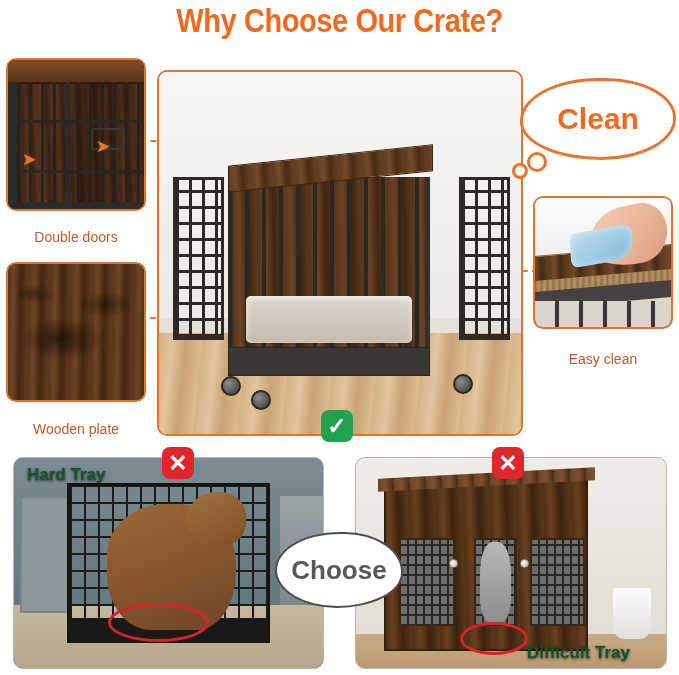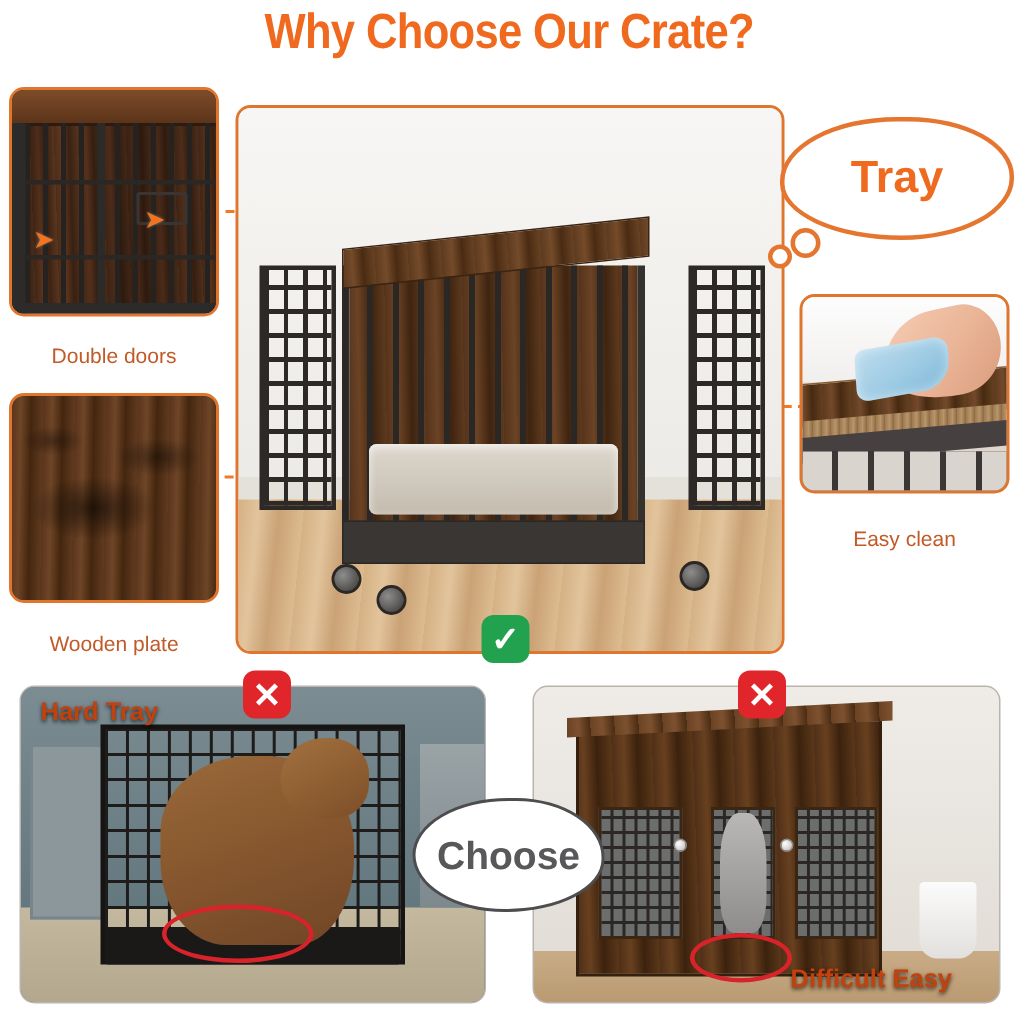--- a/index.html
+++ b/index.html
@@ -422,7 +422,7 @@
 </div>
 
 <div class="bubble" id="bubble-ours">
-  <span>Tray</span>
+  <span>Clean</span>
 </div>
 <div class="bubble-dot" style="left:527px; top:152px; width:14px; height:14px;"></div>
 <div class="bubble-dot" style="left:512px; top:163px; width:10px; height:10px;"></div>

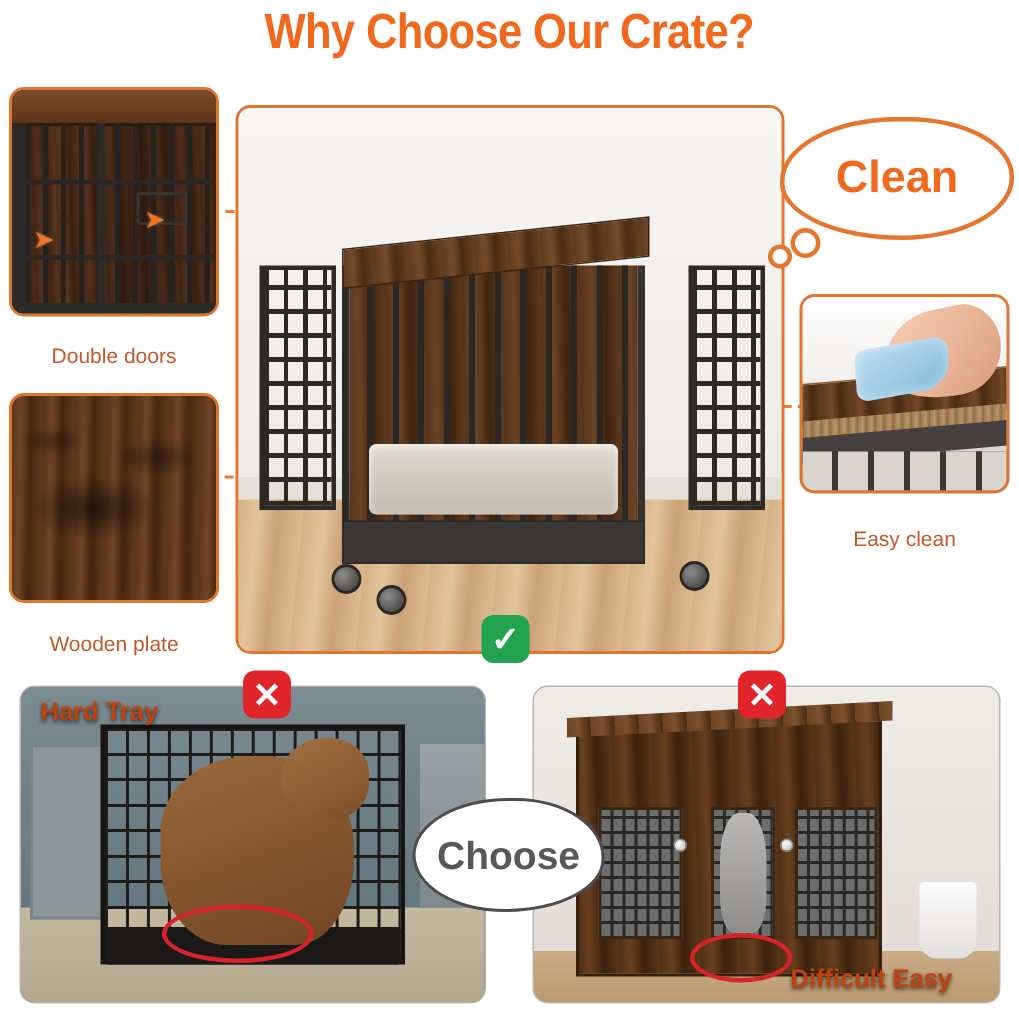--- a/index.html
+++ b/index.html
@@ -266,7 +266,7 @@
   #panel-difficult-clean { left: 355px; top: 457px; width: 312px; height: 212px; background: #cfc7bd; }
   .cmp-caption {
     position: absolute;
-    color: #c2410c;
+    color: #14532d;
     font-size: 17px;
     font-weight: bold;
     text-shadow: 0 1px 3px rgba(0,0,0,.75);

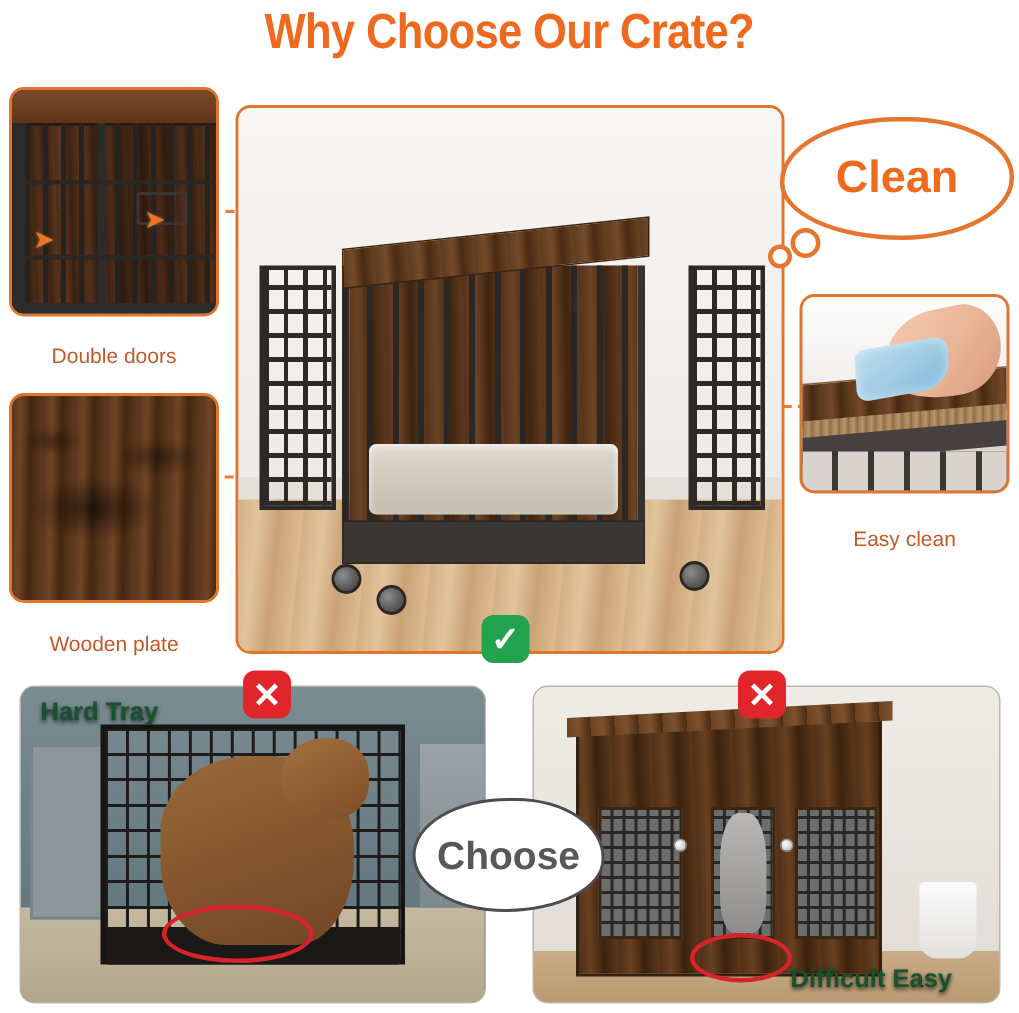--- a/index.html
+++ b/index.html
@@ -461,7 +461,7 @@
   <div class="br-plant-leaves"></div>
   <div class="br-plant-pot"></div>
 </div>
-<div class="cmp-caption" id="caption-difficult-clean">Difficult Easy</div>
+<div class="cmp-caption" id="caption-difficult-clean">Difficult Tray</div>
 <div class="red-ellipse" id="ellipse-right"></div>
 <div class="badge" id="badge-x-right">
   <span>✕</span>

